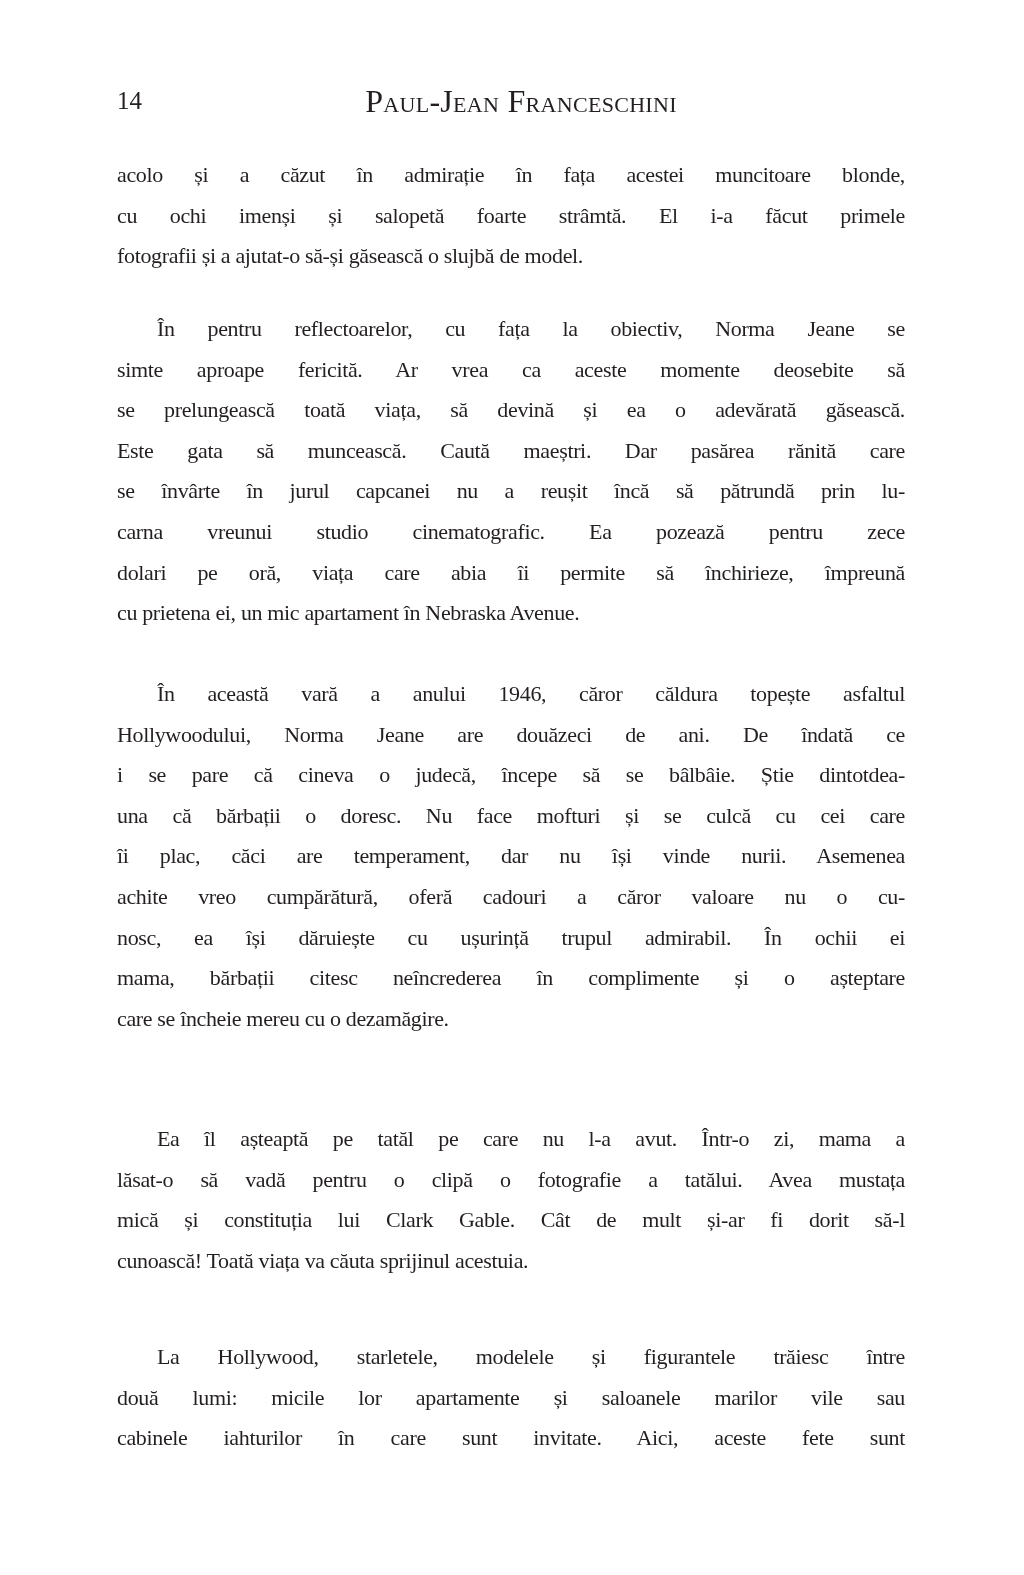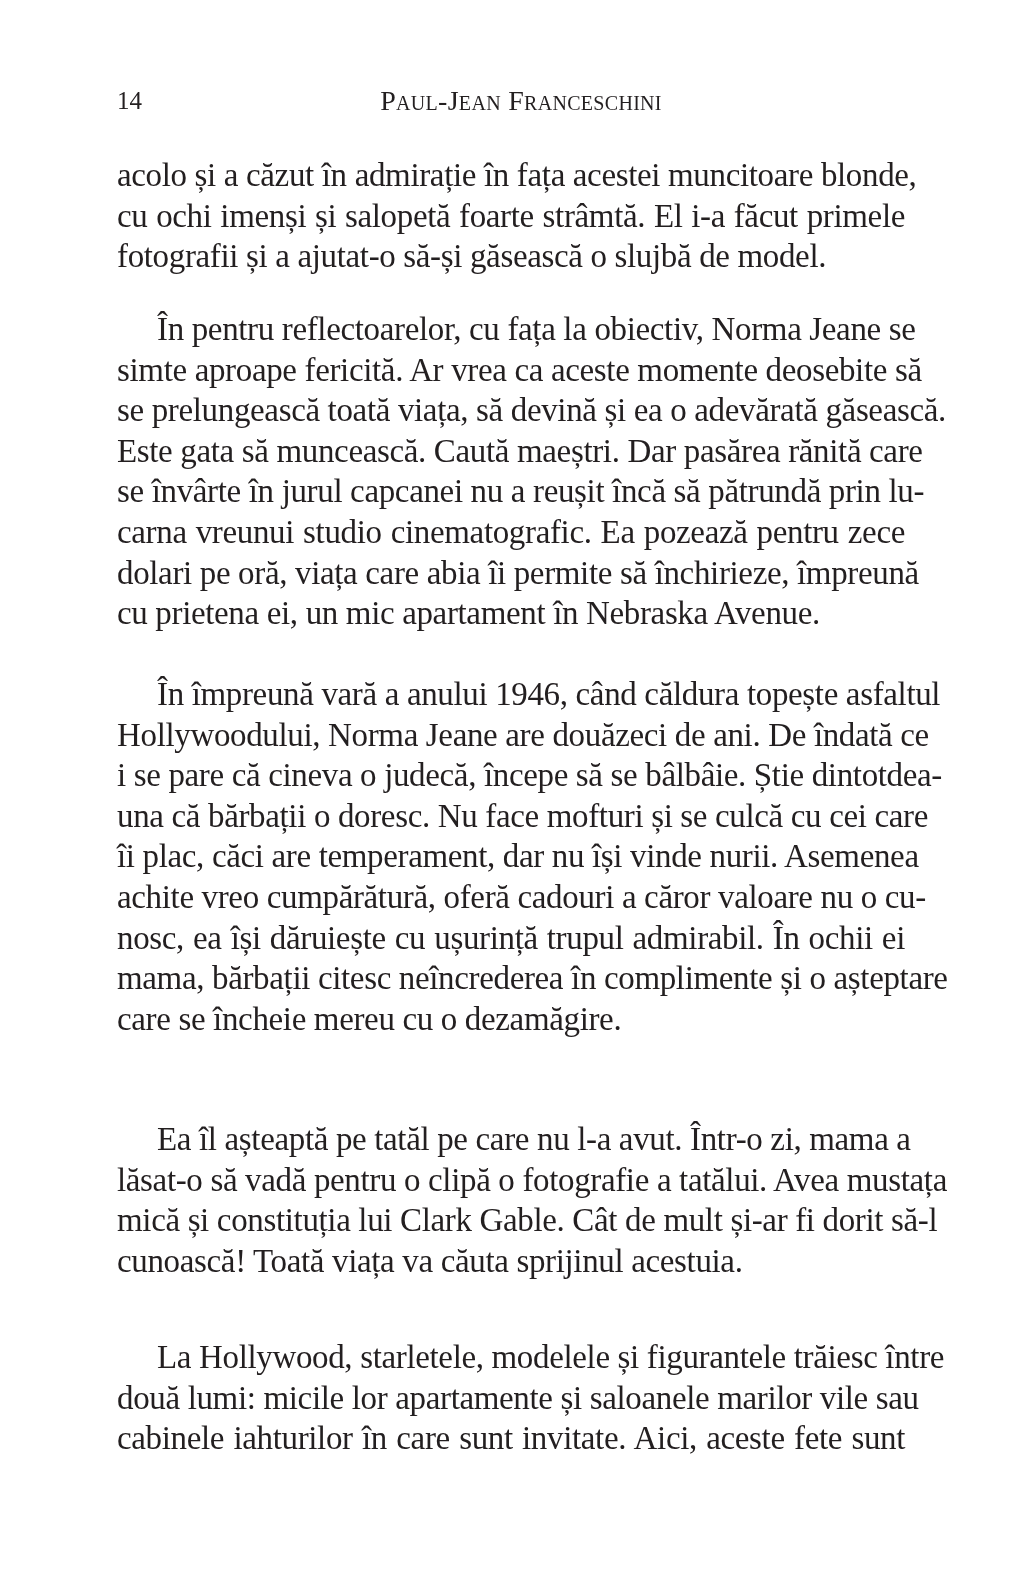--- a/index.html
+++ b/index.html
@@ -20,7 +20,7 @@
     }
     .running-head {
       position: absolute; left: 0; right: 0; top: 0; text-align: center;
-      font-size: 28px; line-height: 34px;
+      font-size: 32px; line-height: 34px;
       font-variant: small-caps; letter-spacing: 0.3px;
       padding-left: 20px;
     }

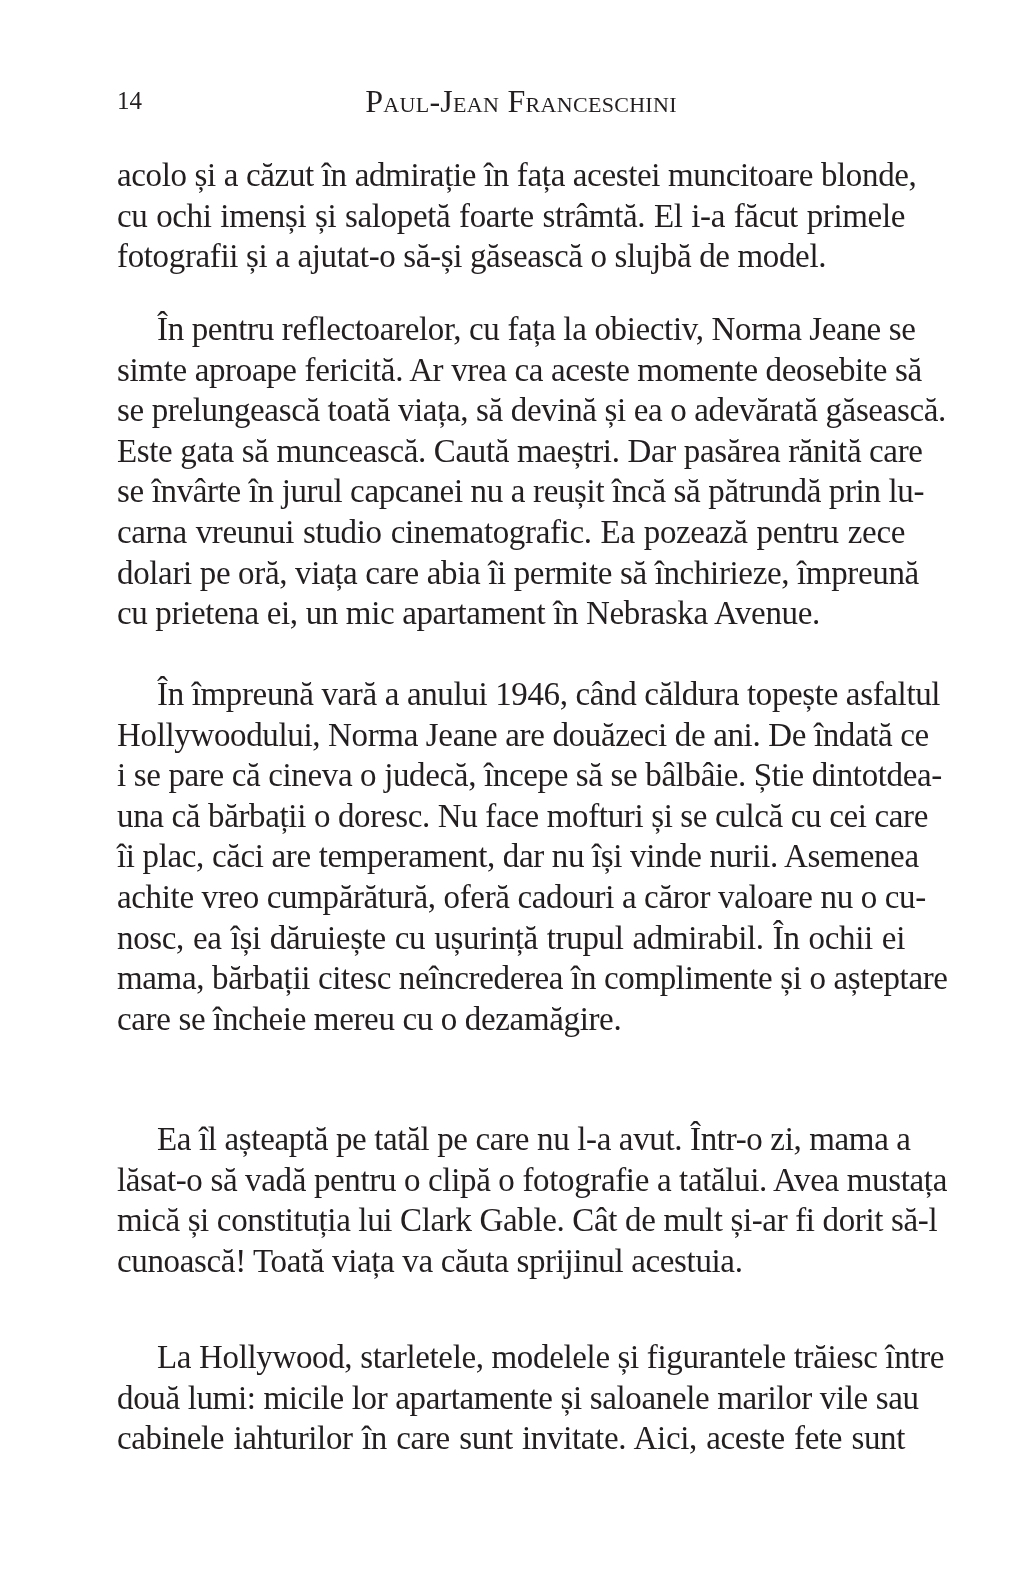--- a/index.html
+++ b/index.html
@@ -34,7 +34,7 @@
       display: block;
       height: 40.6px;
       line-height: 40.6px;
-      font-size: 33px;
+      font-size: 22px;
       white-space: nowrap;
       text-align: justify;
       text-align-last: justify;

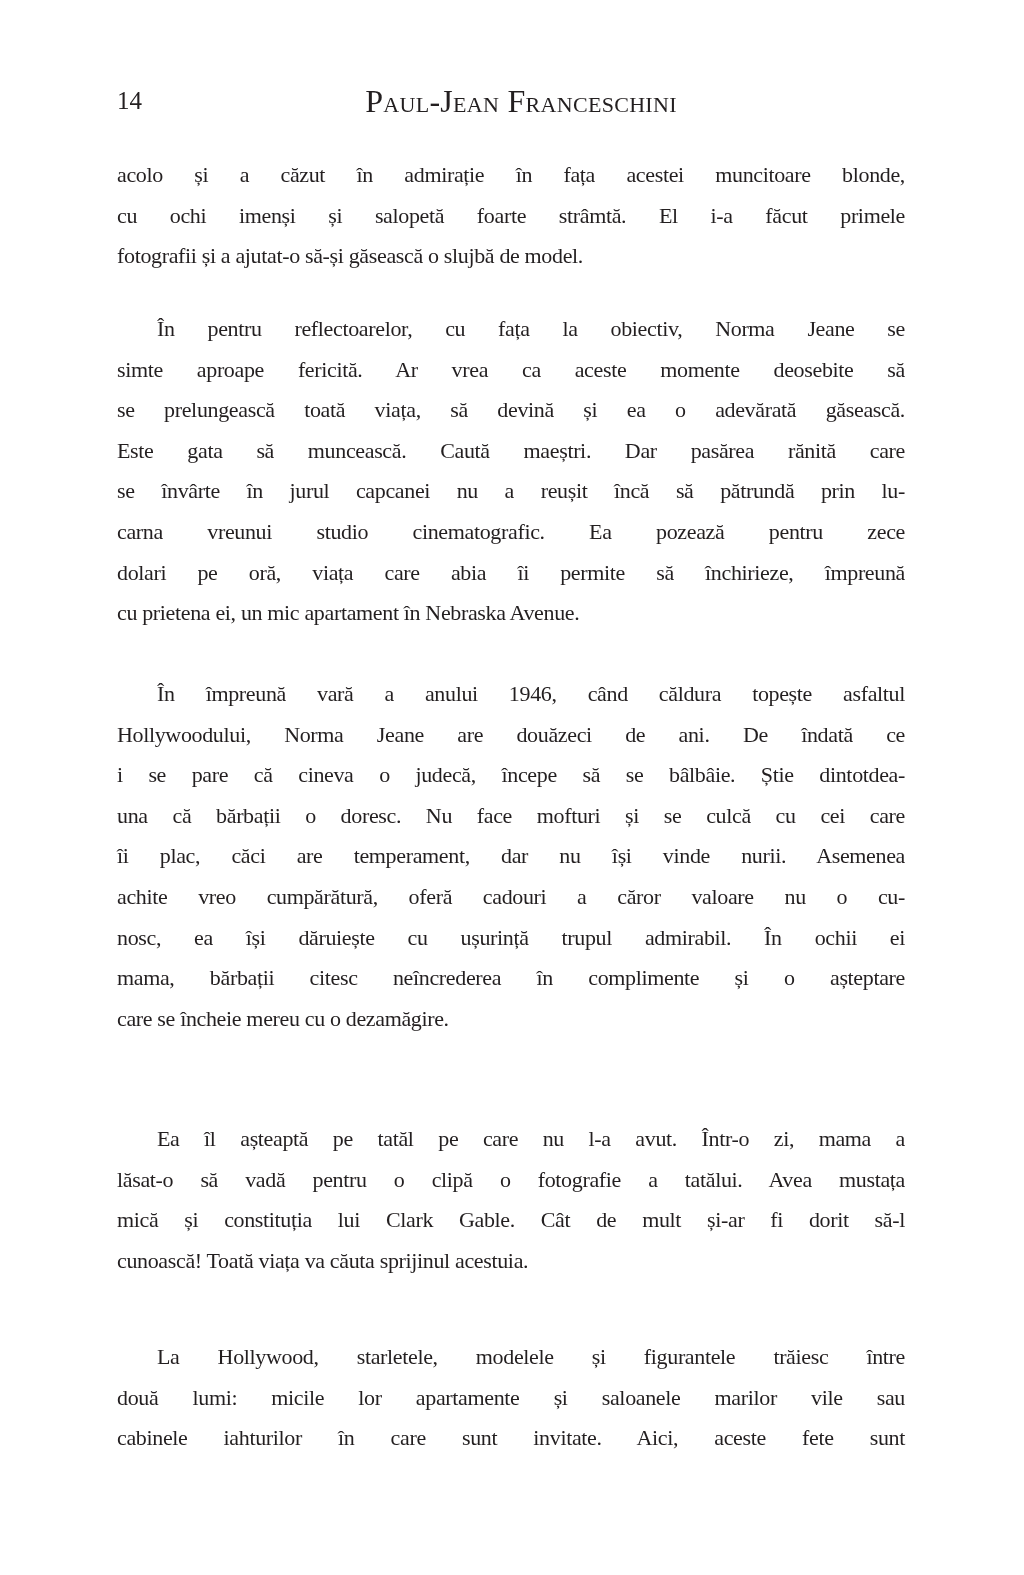--- a/index.html
+++ b/index.html
@@ -70,7 +70,7 @@
   </div>
 
   <div class="para" style="top:674px">
-    <span class="line indent">În împreună vară a anului 1946, când căldura topește asfaltul</span>
+    <span class="line indent">În această vară a anului 1946, căror căldura topește asfaltul</span>
     <span class="line">Hollywoodului, Norma Jeane are douăzeci de ani. De îndată ce</span>
     <span class="line">i se pare că cineva o judecă, începe să se bâlbâie. Știe dintotdea-</span>
     <span class="line">una că bărbații o doresc. Nu face mofturi și se culcă cu cei care</span>

